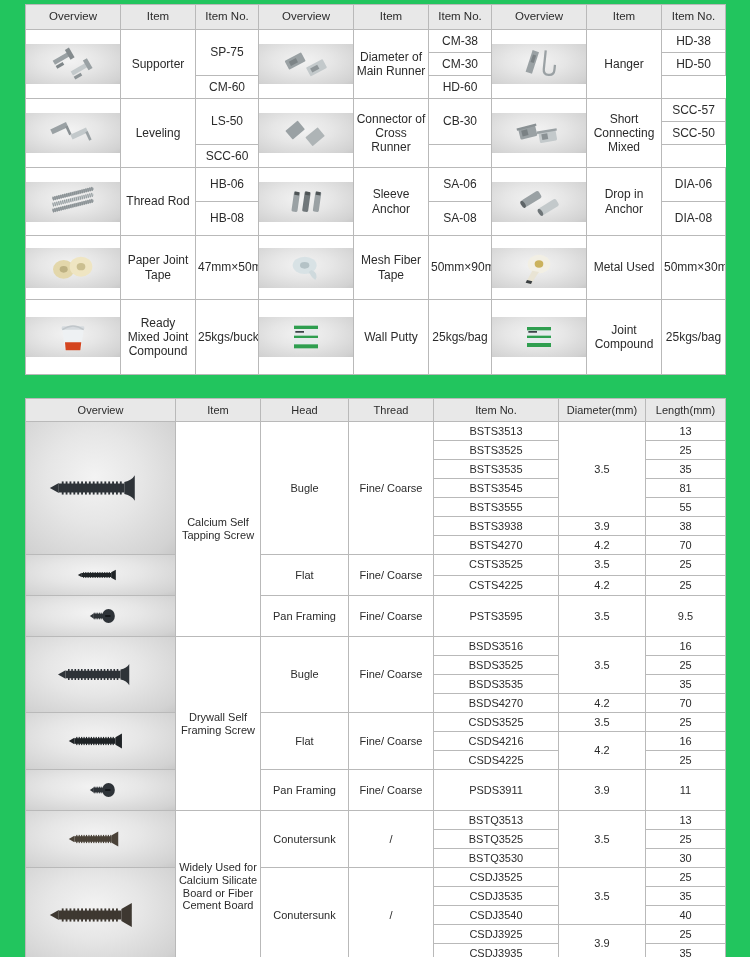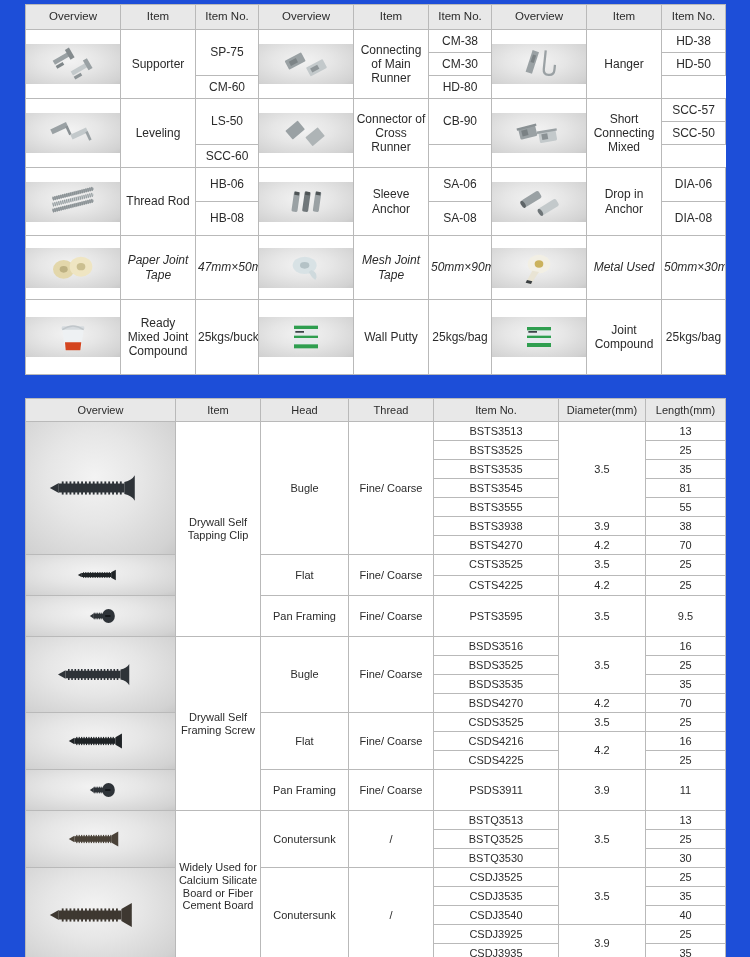--- a/index.html
+++ b/index.html
@@ -18,7 +18,7 @@
     position: relative;
     width: 750px;
     height: 957px;
-    background: #1d4ed8;
+    background: #22c55e;
   }
 
   

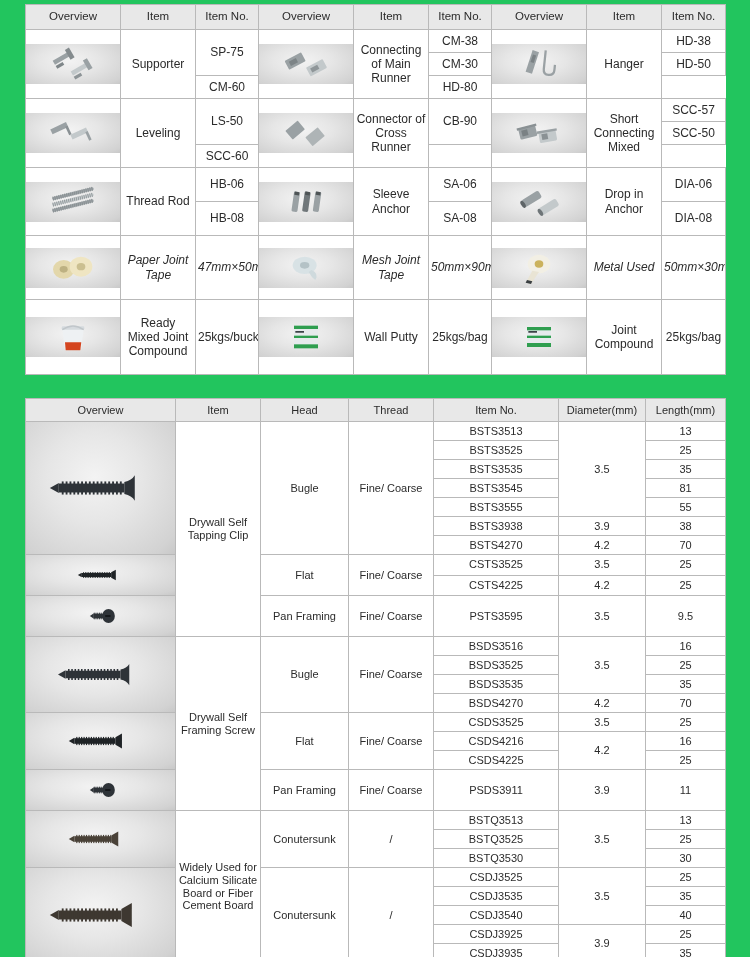--- a/index.html
+++ b/index.html
@@ -144,7 +144,7 @@
               </svg>
             </div>
           </td>
-          <td class="txt" rowspan="3">Connecting of Main Runner</td>
+          <td class="txt" rowspan="3">Diameter of Main Runner</td>
           <td class="num">CM-38</td>
           <td class="pic" rowspan="3">
             <div class="photo">

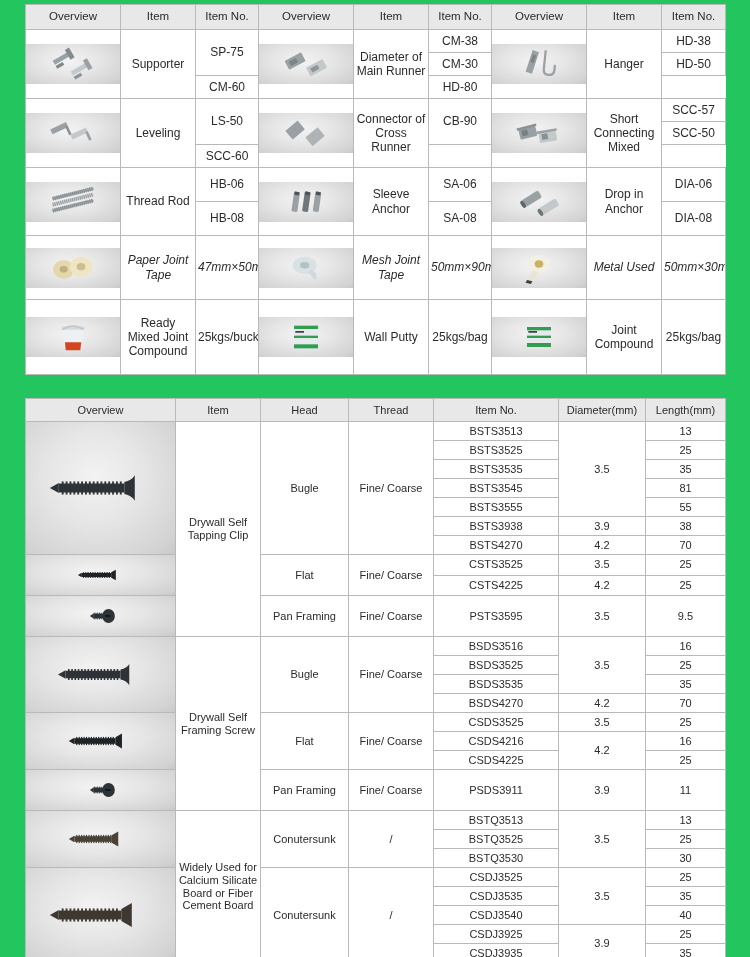--- a/index.html
+++ b/index.html
@@ -168,7 +168,7 @@
         </tr>
         <tr style="height: 23px;">
           <td class="num">CM-60</td>
-          <td class="num">HD-80</td>
+          <td class="num">HD-60</td>
         </tr>
         <tr style="height: 23px;">
           <td class="pic" rowspan="3">

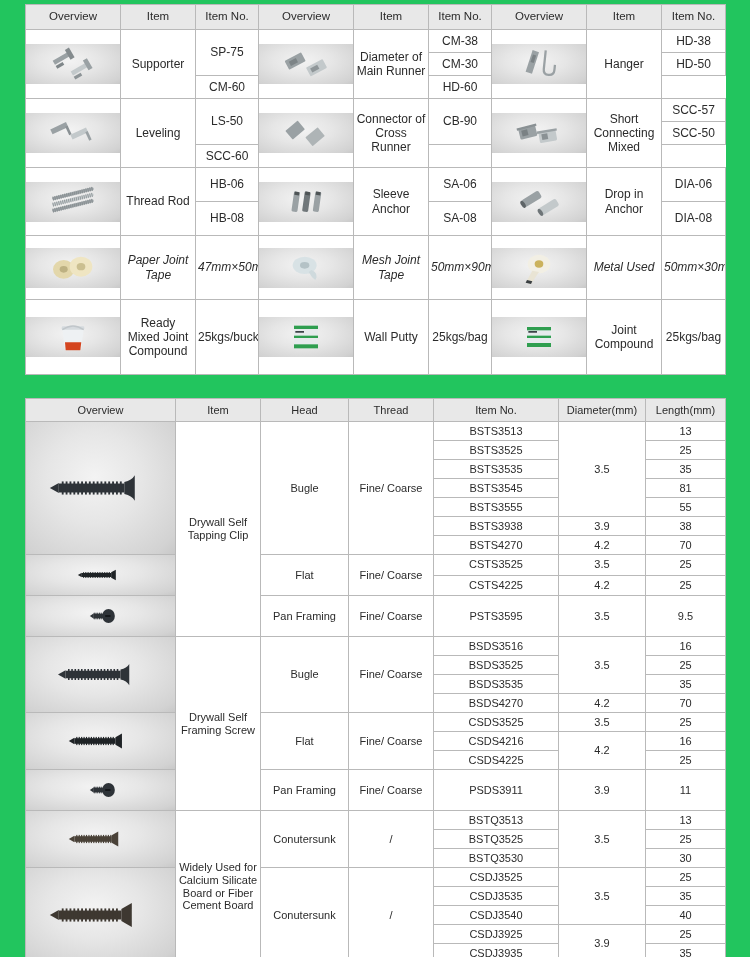--- a/index.html
+++ b/index.html
@@ -200,7 +200,7 @@
             </div>
           </td>
           <td class="txt" rowspan="3">Connector of Cross Runner</td>
-          <td class="num" rowspan="2">CB-90</td>
+          <td class="num" rowspan="2">CB-30</td>
           <td class="pic" rowspan="3">
             <div class="photo">
               <svg viewBox="0 0 100 60" preserveAspectRatio="xMidYMid meet">

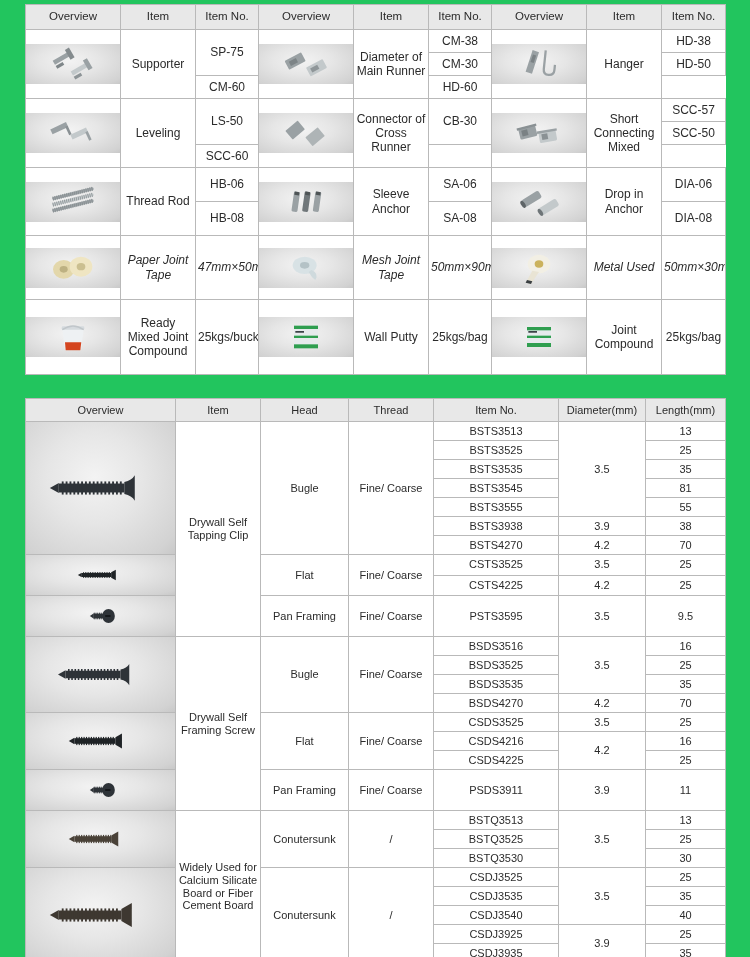--- a/index.html
+++ b/index.html
@@ -349,7 +349,7 @@
           <td class="num">SA-08</td>
           <td class="num">DIA-08</td>
         </tr>
-        <tr style="height: 64px; font-style: italic;">
+        <tr style="height: 64px;">
           <td class="pic" rowspan="1">
             <div class="photo">
               <svg viewBox="0 0 100 60" preserveAspectRatio="xMidYMid meet">

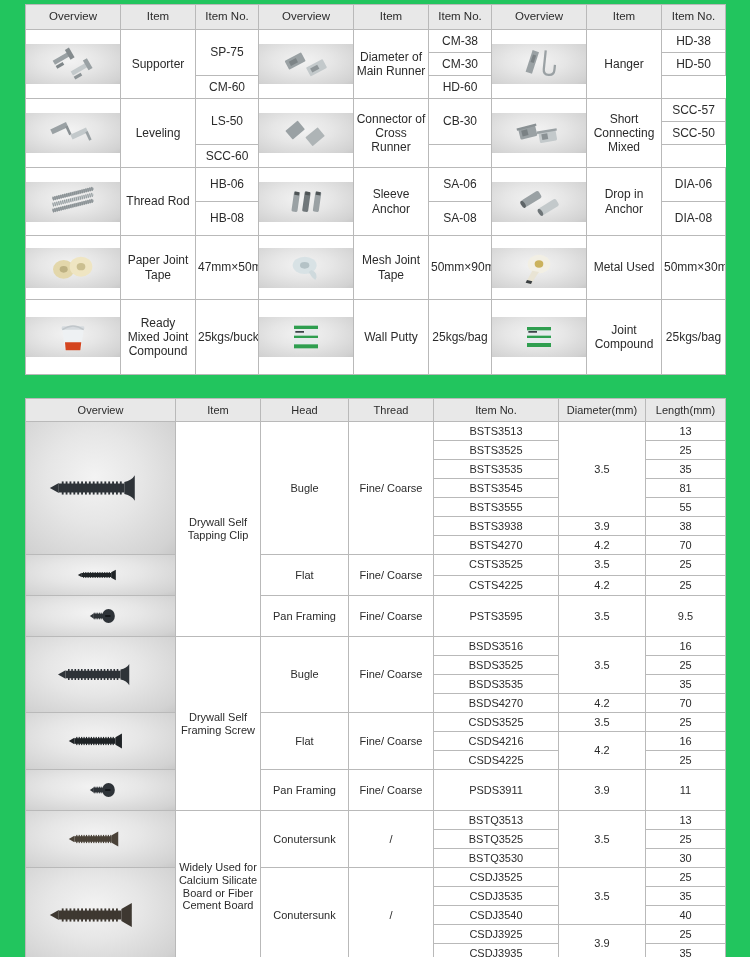--- a/index.html
+++ b/index.html
@@ -372,7 +372,7 @@
               </svg>
             </div>
           </td>
-          <td class="txt" rowspan="1">Mesh Joint Tape</td>
+          <td class="txt" rowspan="1">Mesh Fiber Tape</td>
           <td class="num">50mm×90m</td>
           <td class="pic" rowspan="1">
             <div class="photo">

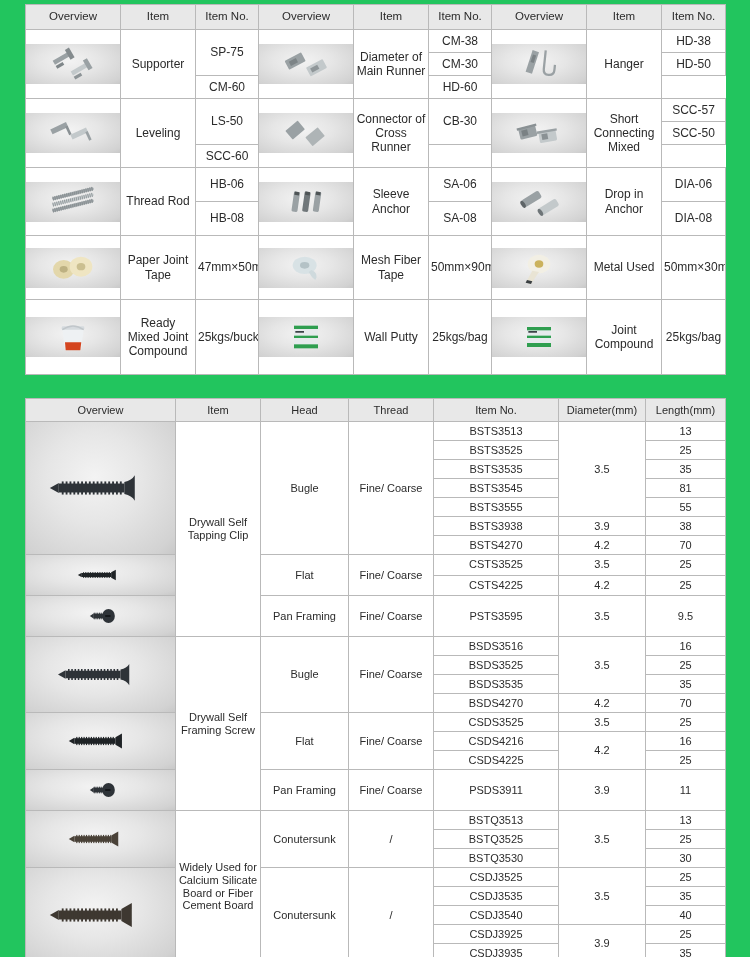--- a/index.html
+++ b/index.html
@@ -478,7 +478,7 @@
               </svg>
             </div>
           </td>
-          <td class="txt" rowspan="10">Drywall Self Tapping Clip</td>
+          <td class="txt" rowspan="10">Calcium Self Tapping Screw</td>
           <td class="txt" rowspan="7">Bugle</td>
           <td class="txt" rowspan="7">Fine/ Coarse</td>
           <td class="txt">BSTS3513</td>

